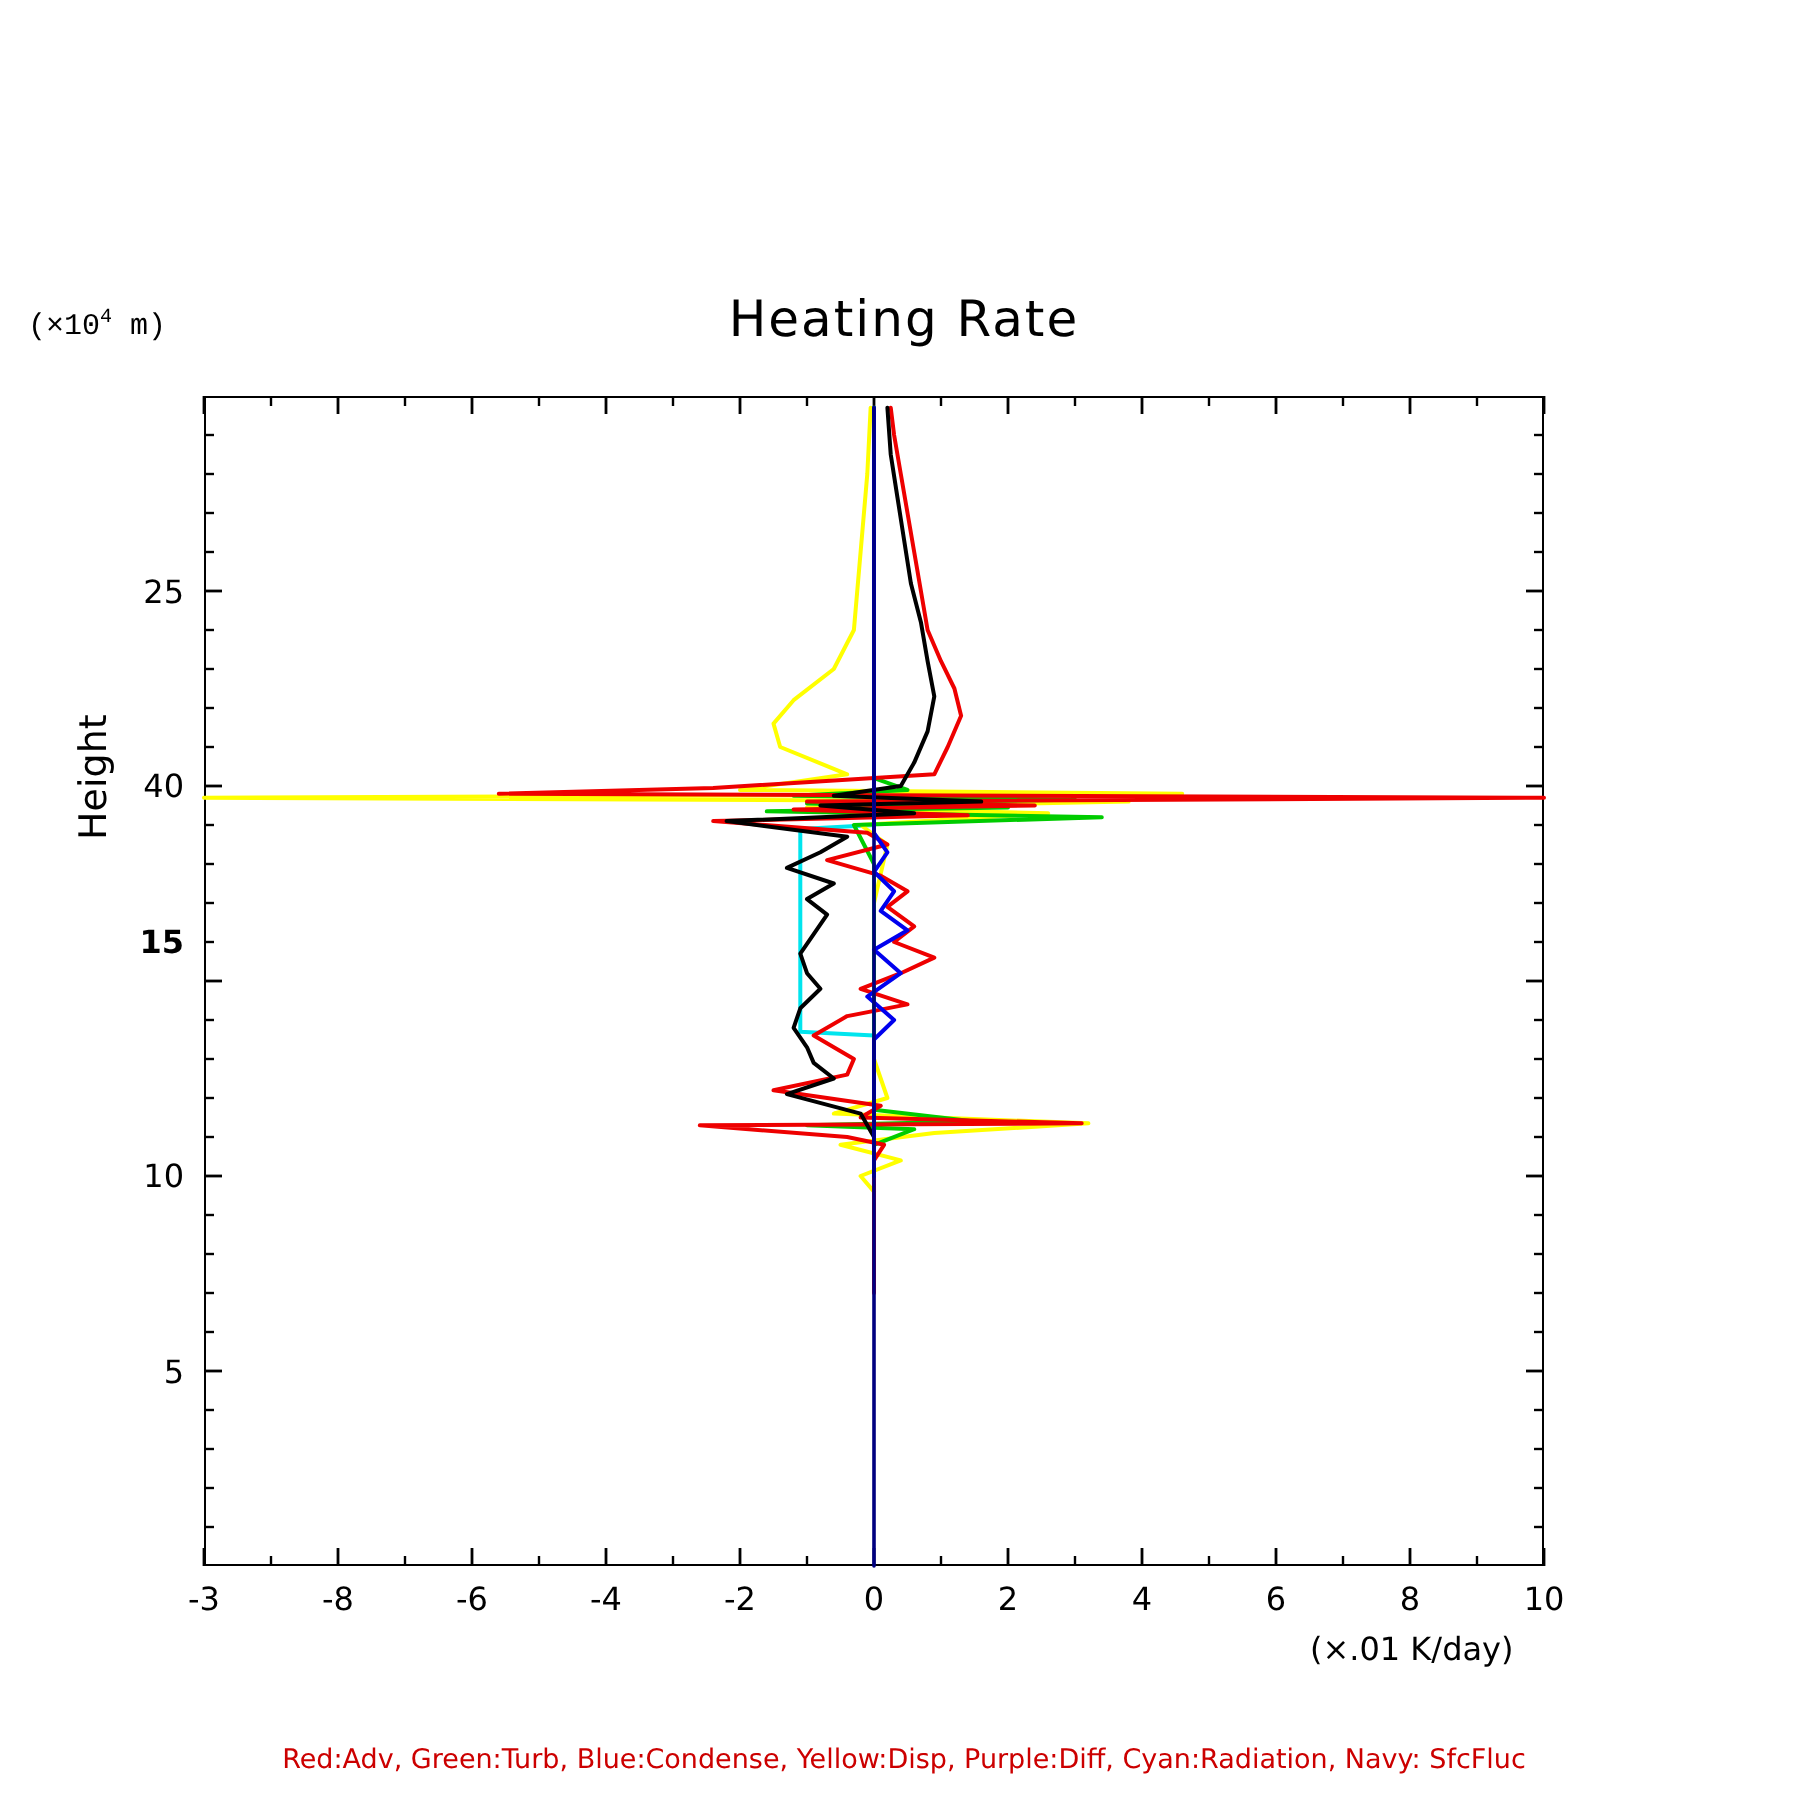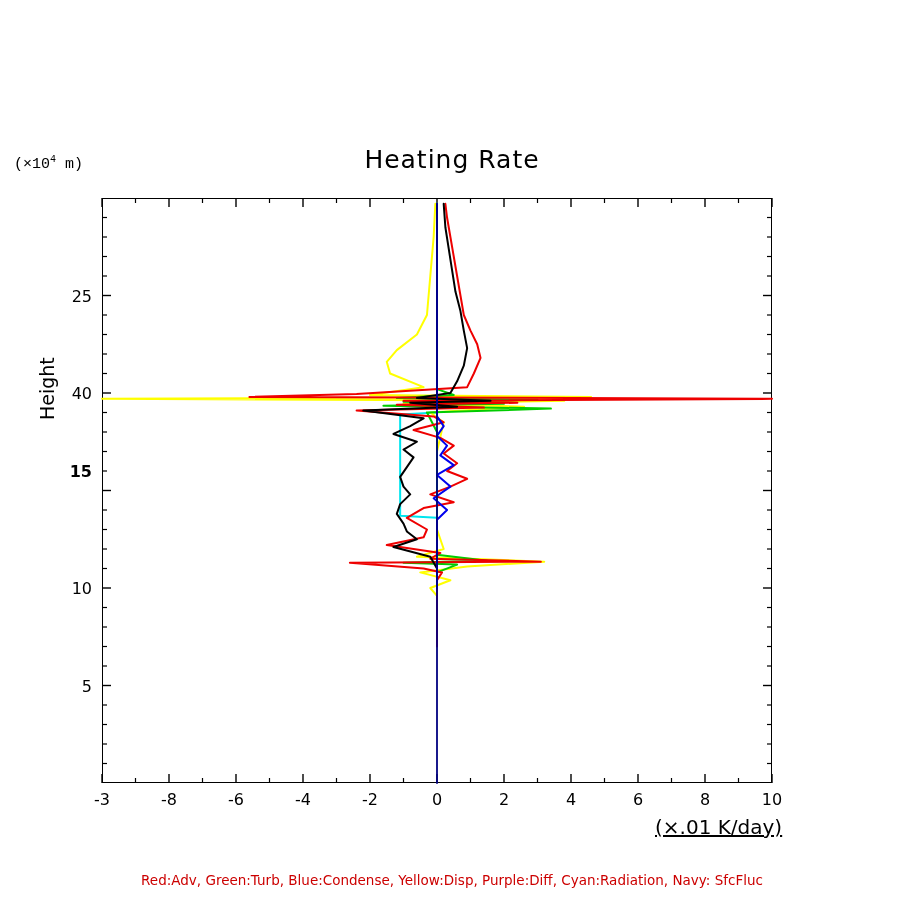--- a/index.html
+++ b/index.html
@@ -53,8 +53,7 @@
     position: absolute;
     left: 655px;
     top: 815px;
-    font-size: 20px;
-    text-decoration: underline;
+    font-size: 16px;
   }
   .legend {
     position: absolute;

